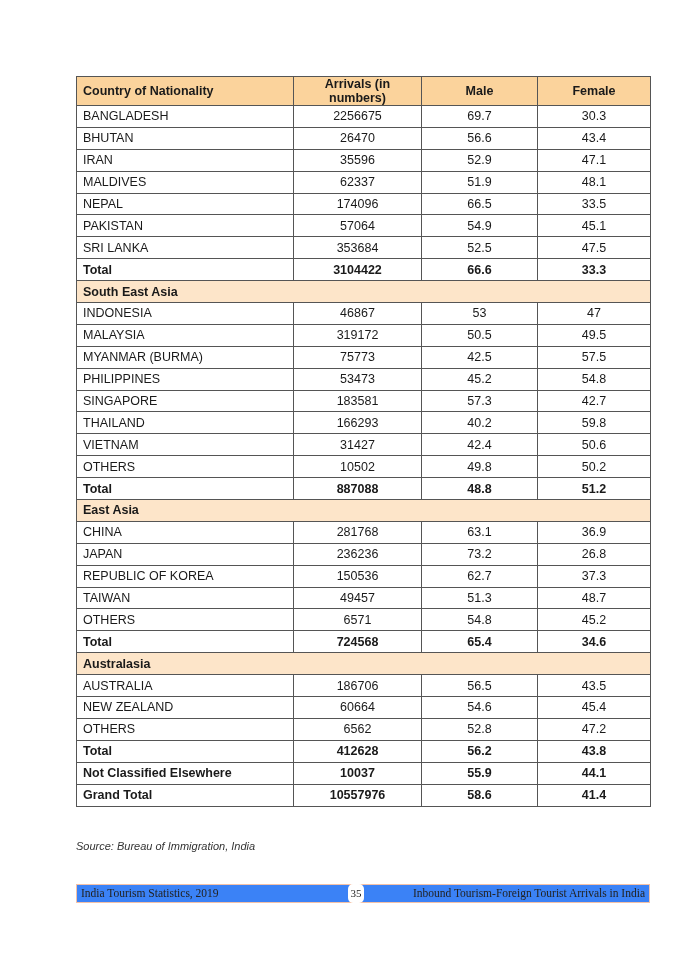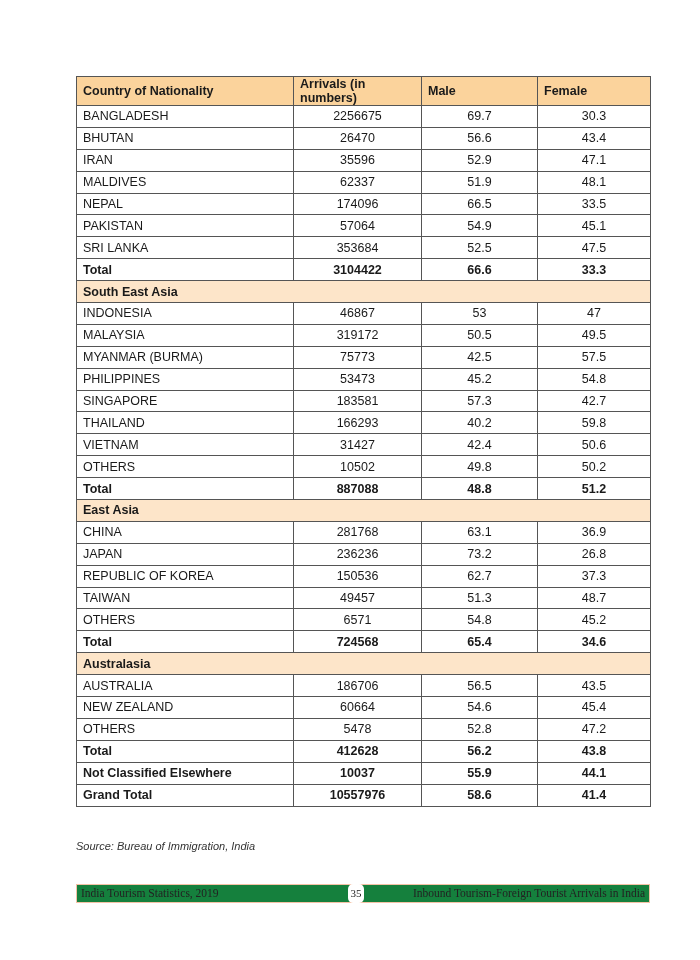--- a/index.html
+++ b/index.html
@@ -8,7 +8,7 @@
   .tbl td, .tbl th { border: 1px solid #555; height: 21.9px; padding: 0 6px; box-sizing: border-box; }
   .tbl th { background: #fbd39c; font-weight: bold; }
   .tbl th.c0 { text-align: left; }
-  .tbl th.cn { text-align: left; }
+  .tbl th.cn { text-align: center; }
   .tbl td.c0 { text-align: left; }
   .tbl td.cn { text-align: center; }
   .tbl tr.total td { font-weight: bold; }

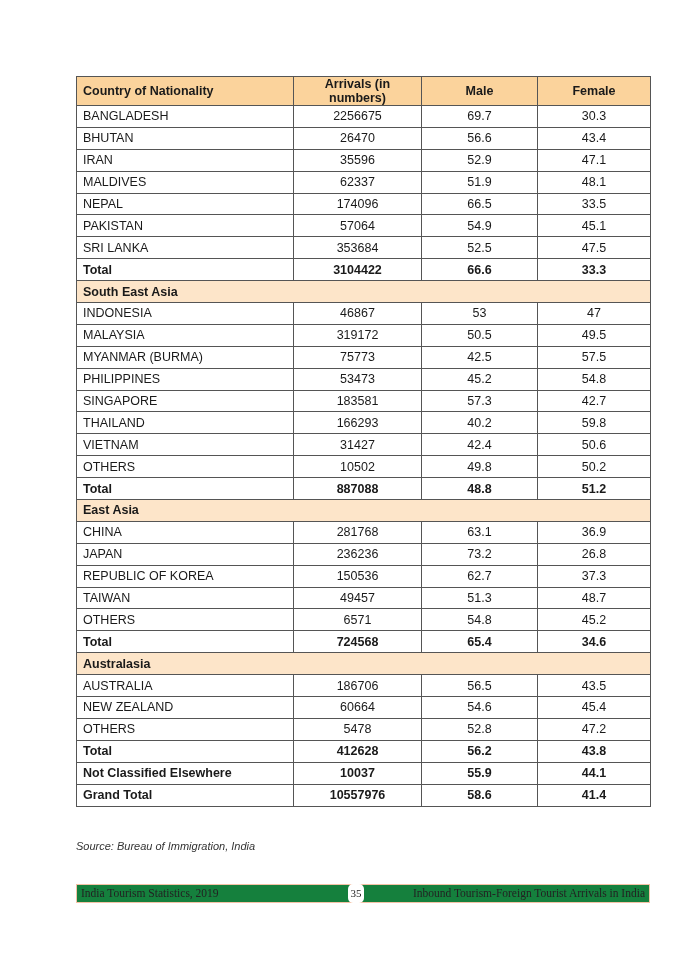--- a/index.html
+++ b/index.html
@@ -203,7 +203,7 @@
       </tr>
       <tr class="">
         <td class="c0">OTHERS</td>
-        <td class="cn">5478</td>
+        <td class="cn">6562</td>
         <td class="cn">52.8</td>
         <td class="cn">47.2</td>
       </tr>

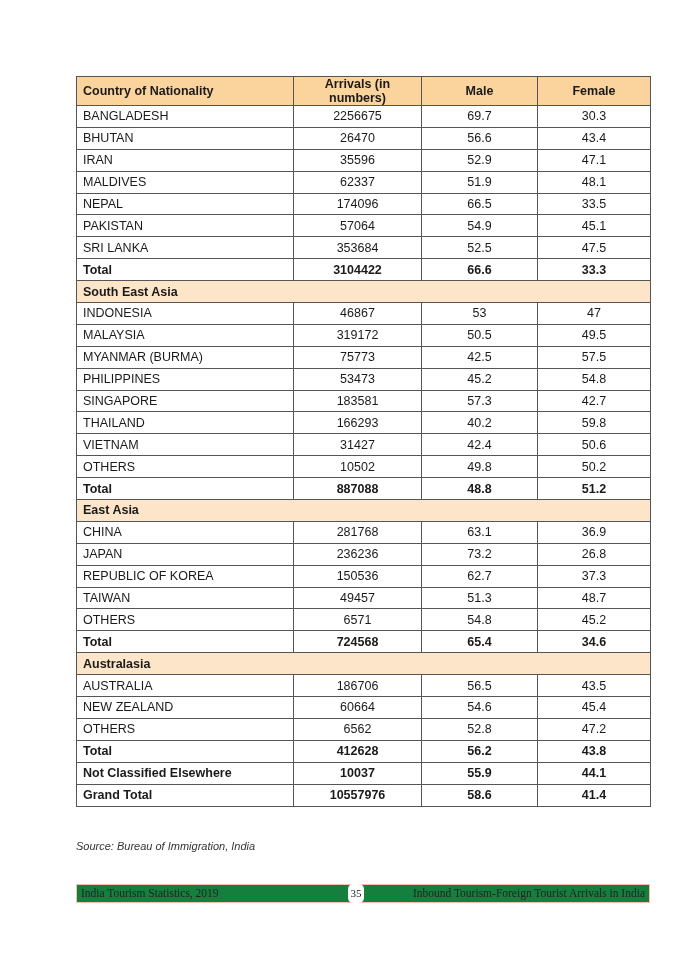--- a/index.html
+++ b/index.html
@@ -18,7 +18,7 @@
   col.w2 { width: 116px; }
   col.w3 { width: 113px; }
   .source { position: absolute; left: 76px; top: 840px; font-size: 11px; font-style: italic; color: #333; }
-  .footer { position: absolute; left: 76px; top: 884px; width: 574px; height: 19px; background: #15803d; border: 1px solid #f4c1a6; box-sizing: border-box; font-family: "Liberation Serif", serif; font-size: 11.5px; color: #222; }
+  .footer { position: absolute; left: 76px; top: 884px; width: 574px; height: 19px; background: #3b82f6; border: 1px solid #f4c1a6; box-sizing: border-box; font-family: "Liberation Serif", serif; font-size: 11.5px; color: #222; }
   .footer .left { position: absolute; left: 4px; top: 2px; }
   .footer .right { position: absolute; right: 4px; top: 2px; }
   .footer .page { position: absolute; left: 271px; top: -1px; width: 16px; height: 19px; background: #fff; border-radius: 5px; text-align: center; line-height: 19px; font-size: 11px; }

